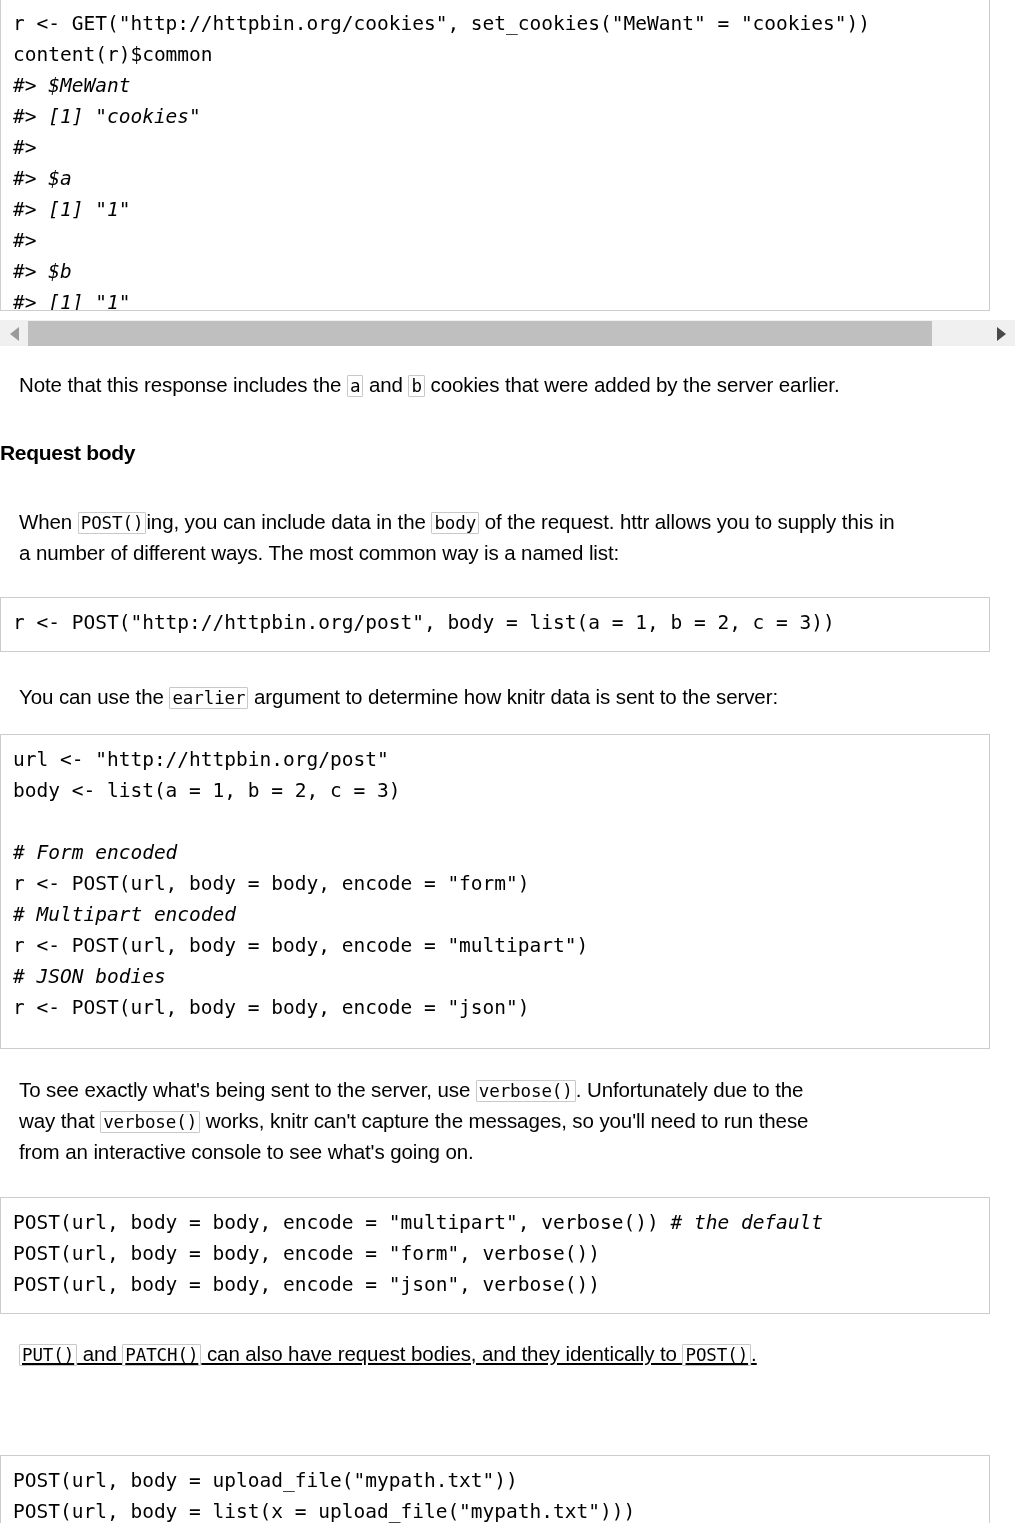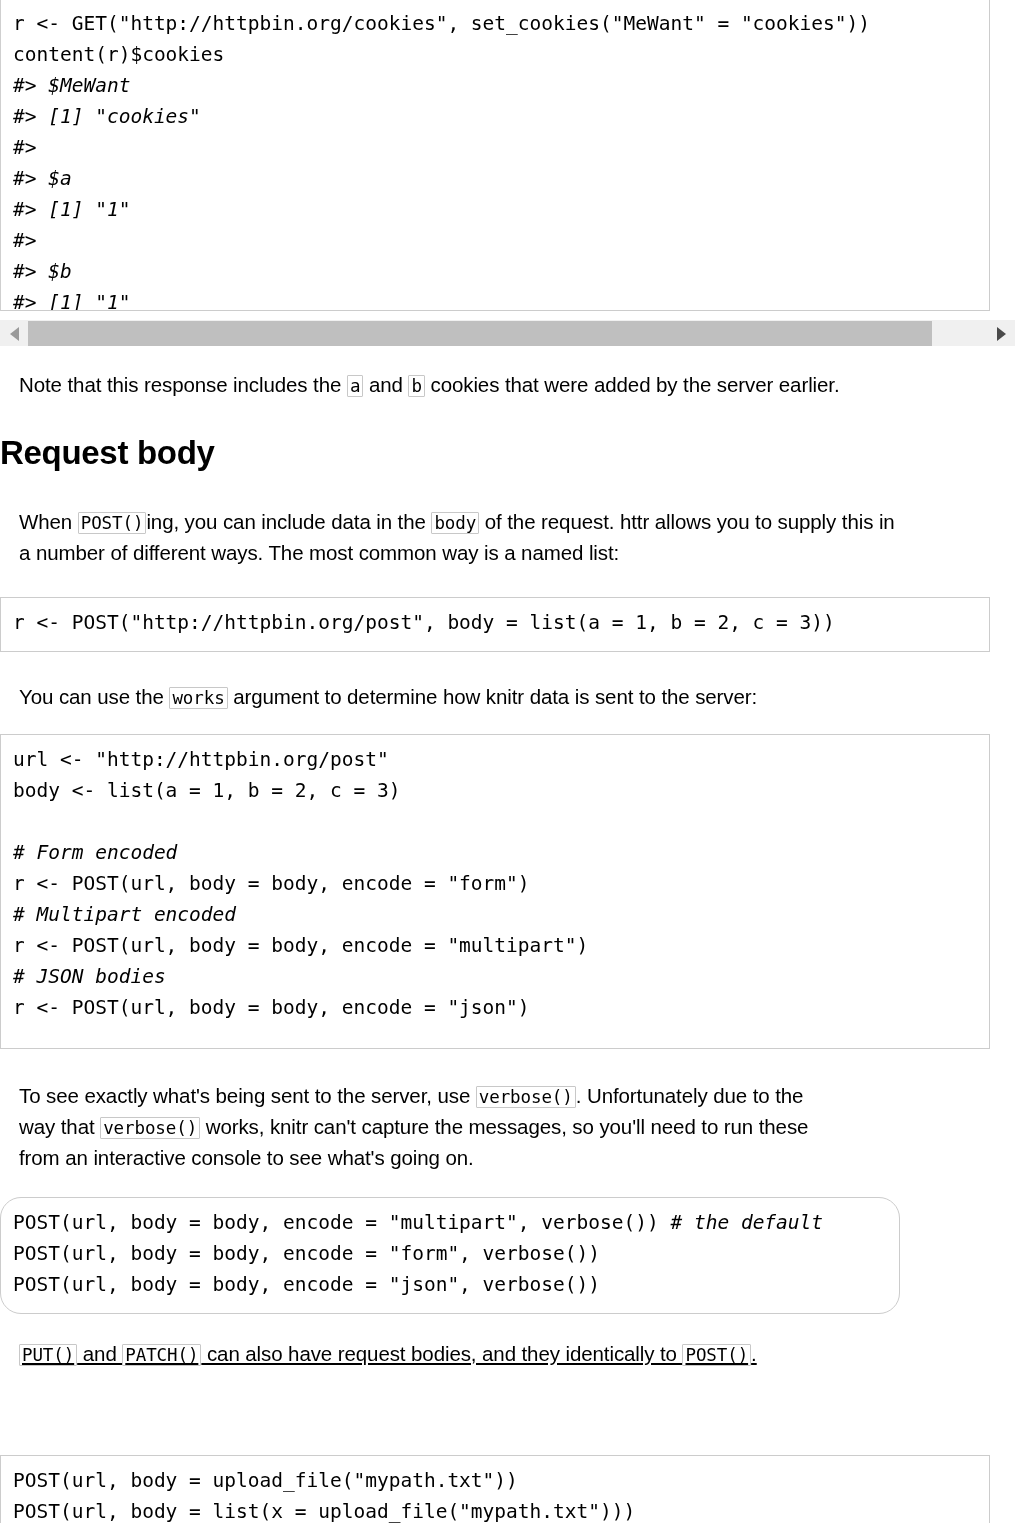--- a/index.html
+++ b/index.html
@@ -138,7 +138,7 @@
 
   <div class="codeblock" id="block-cookies-output">
     <pre class="code"><span class="ln">r &lt;- GET("http://httpbin.org/cookies", set_cookies("MeWant" = "cookies"))</span>
-<span class="ln">content(r)$cookies</span>
+<span class="ln">content(r)$common</span>
 <span class="out">#&gt; $MeWant</span>
 <span class="out">#&gt; [1] "cookies"</span>
 <span class="out">#&gt; </span>

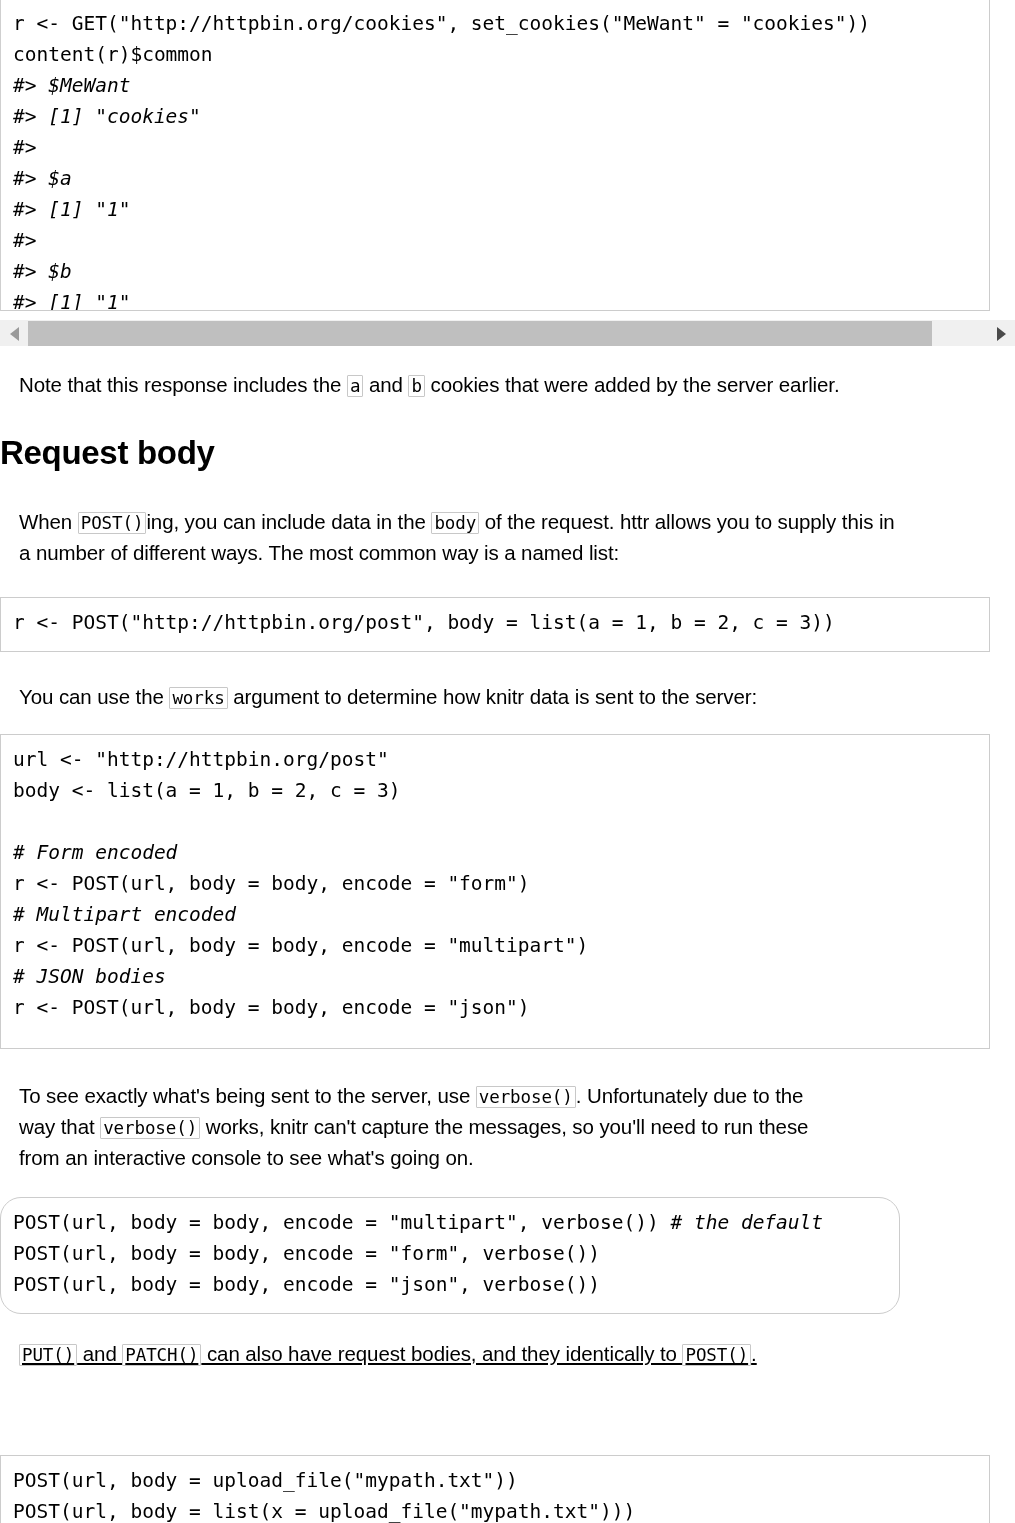--- a/index.html
+++ b/index.html
@@ -34,7 +34,7 @@
   h2.section-heading {
     margin: 0;
     font-family: "Liberation Sans", sans-serif;
-    font-size: 33px;
+    font-size: 21px;
     line-height: 38px;
     font-weight: bold;
     color: #000000;

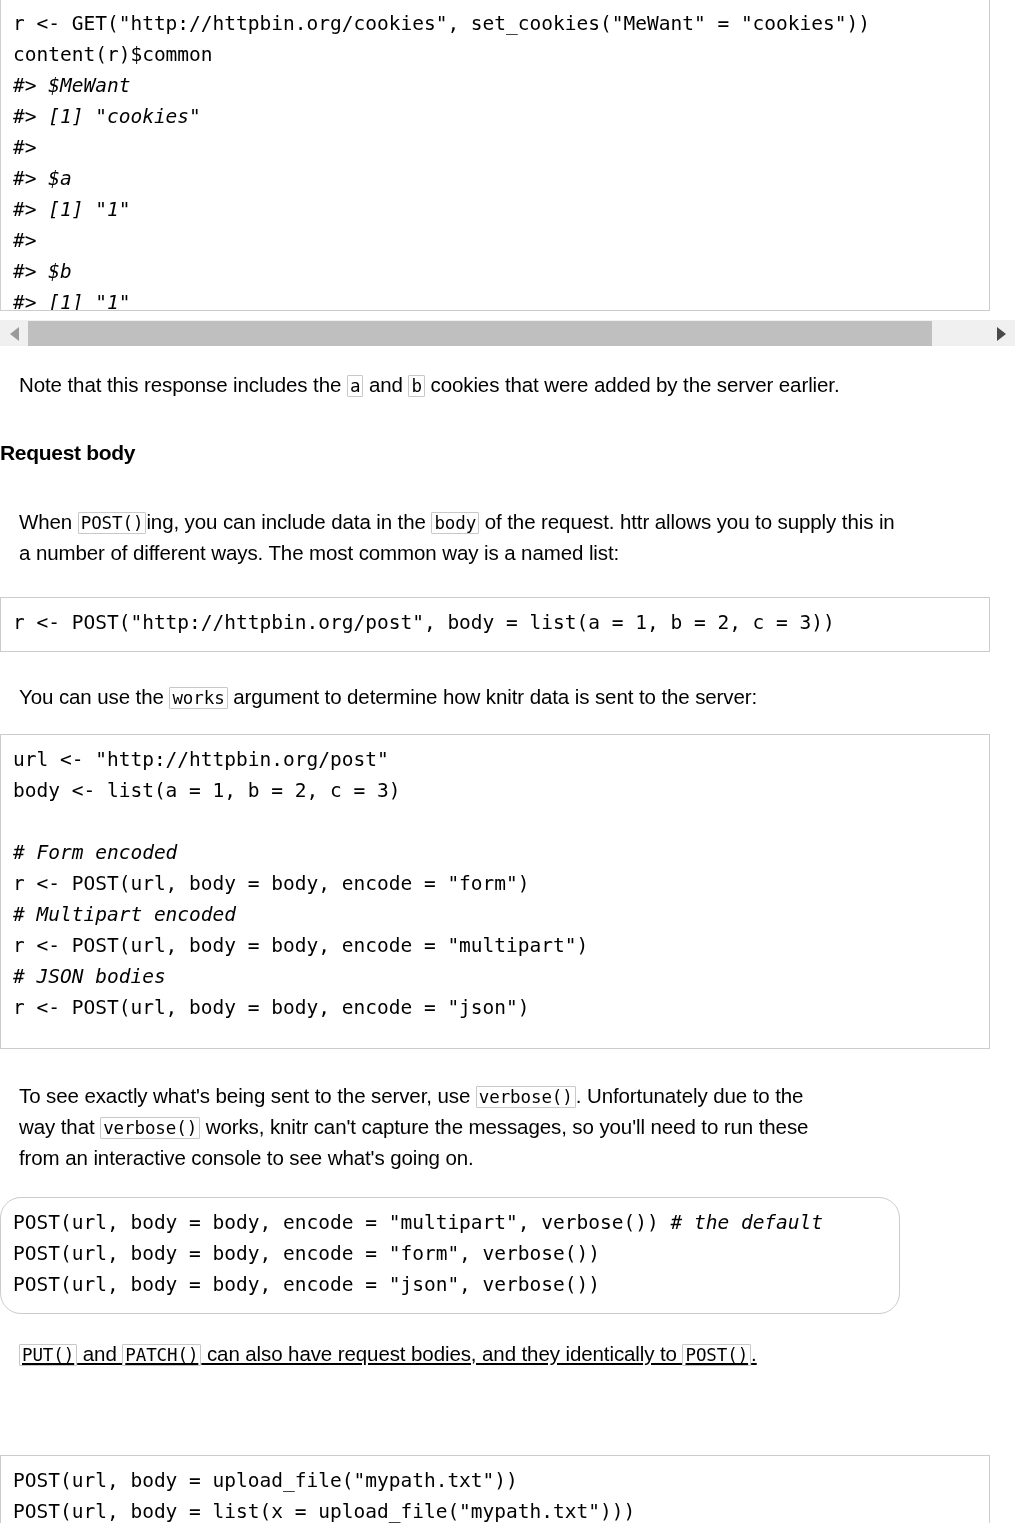--- a/index.html
+++ b/index.html
@@ -171,7 +171,7 @@
     <pre class="code"><span class="ln">r &lt;- POST("http://httpbin.org/post", body = list(a = 1, b = 2, c = 3))</span></pre>
   </div>
 
-  <p class="prose" id="para-encode"><span>You can use the </span><code class="inline">works</code><span> argument to determine how knitr data is sent to the server:</span></p>
+  <p class="prose" id="para-encode"><span>You can use the </span><code class="inline">earlier</code><span> argument to determine how knitr data is sent to the server:</span></p>
 
   <div class="codeblock" id="block-encode-ways">
     <pre class="code"><span class="ln">url &lt;- "http://httpbin.org/post"</span>

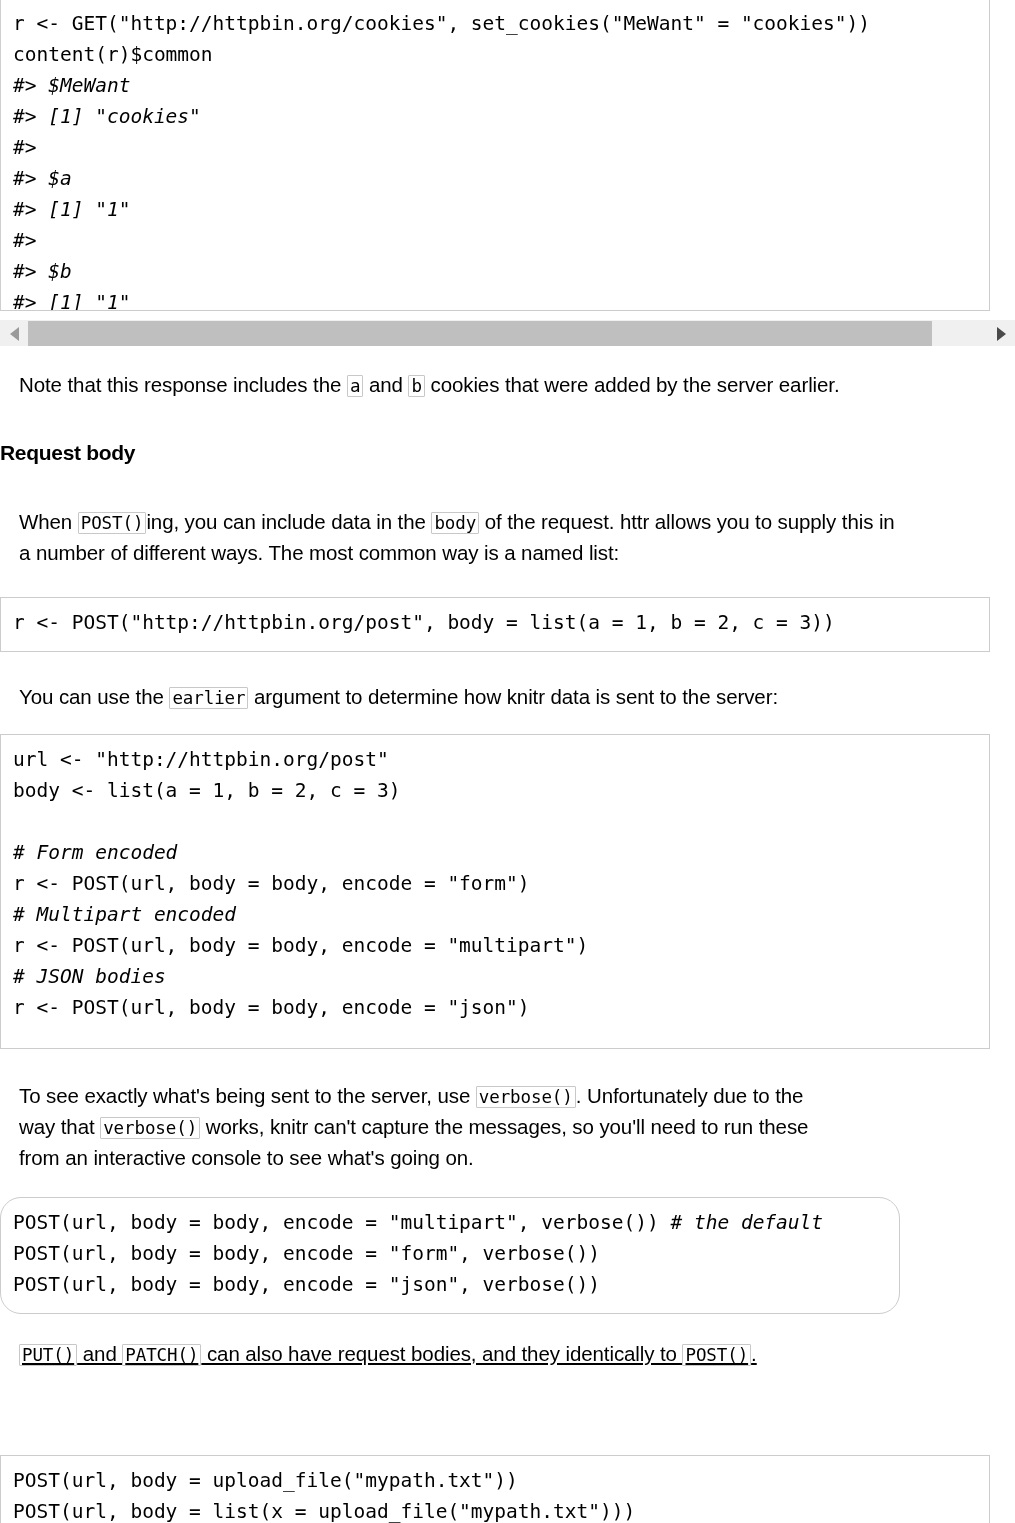--- a/index.html
+++ b/index.html
@@ -125,7 +125,7 @@
   #block-post-list      { position:absolute; left:0px;  top:597px;  width:990px; height:55px; }
   #para-encode          { position:absolute; left:0px;  top:681px;  width:1015px; }
   #block-encode-ways    { position:absolute; left:0px;  top:734px;  width:990px; height:315px; }
-  #para-verbose         { position:absolute; left:0px;  top:1074px; width:805px;margin-top:6px; }
+  #para-verbose         { position:absolute; left:0px;  top:1074px; width:805px; }
   #block-verbose        { position:absolute; left:0px;  top:1197px; width:900px; height:117px;border-radius:21px; }
   #para-put-patch       { position:absolute; left:0px;  top:1338px; width:1015px;text-decoration:underline; }
   #para-files-off-disk  { position:absolute; left:0px;  top:1468px; width:1015px; }

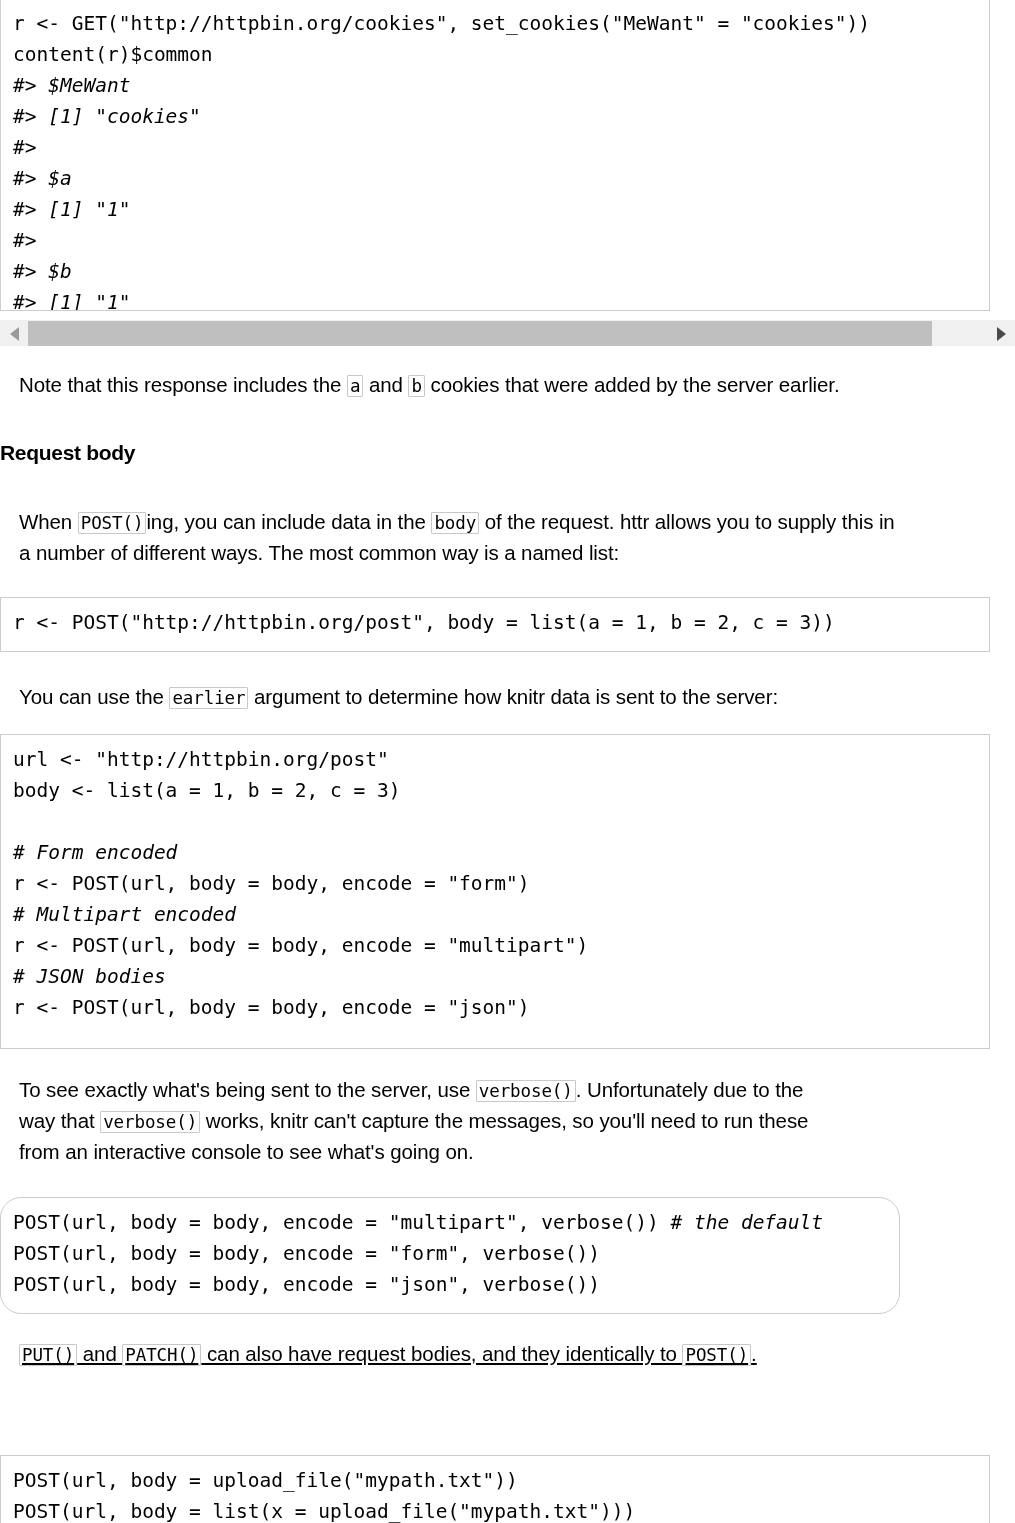--- a/index.html
+++ b/index.html
@@ -126,7 +126,7 @@
   #para-encode          { position:absolute; left:0px;  top:681px;  width:1015px; }
   #block-encode-ways    { position:absolute; left:0px;  top:734px;  width:990px; height:315px; }
   #para-verbose         { position:absolute; left:0px;  top:1074px; width:805px; }
-  #block-verbose        { position:absolute; left:0px;  top:1197px; width:900px; height:117px;border-radius:21px; }
+  #block-verbose        { position:absolute; left:0px;  top:1197px; width:990px; height:117px; }
   #para-put-patch       { position:absolute; left:0px;  top:1338px; width:1015px;text-decoration:underline; }
   #para-files-off-disk  { position:absolute; left:0px;  top:1468px; width:1015px; }
   #block-upload-file    { position:absolute; left:0px;  top:1455px; width:990px; height:80px; }

